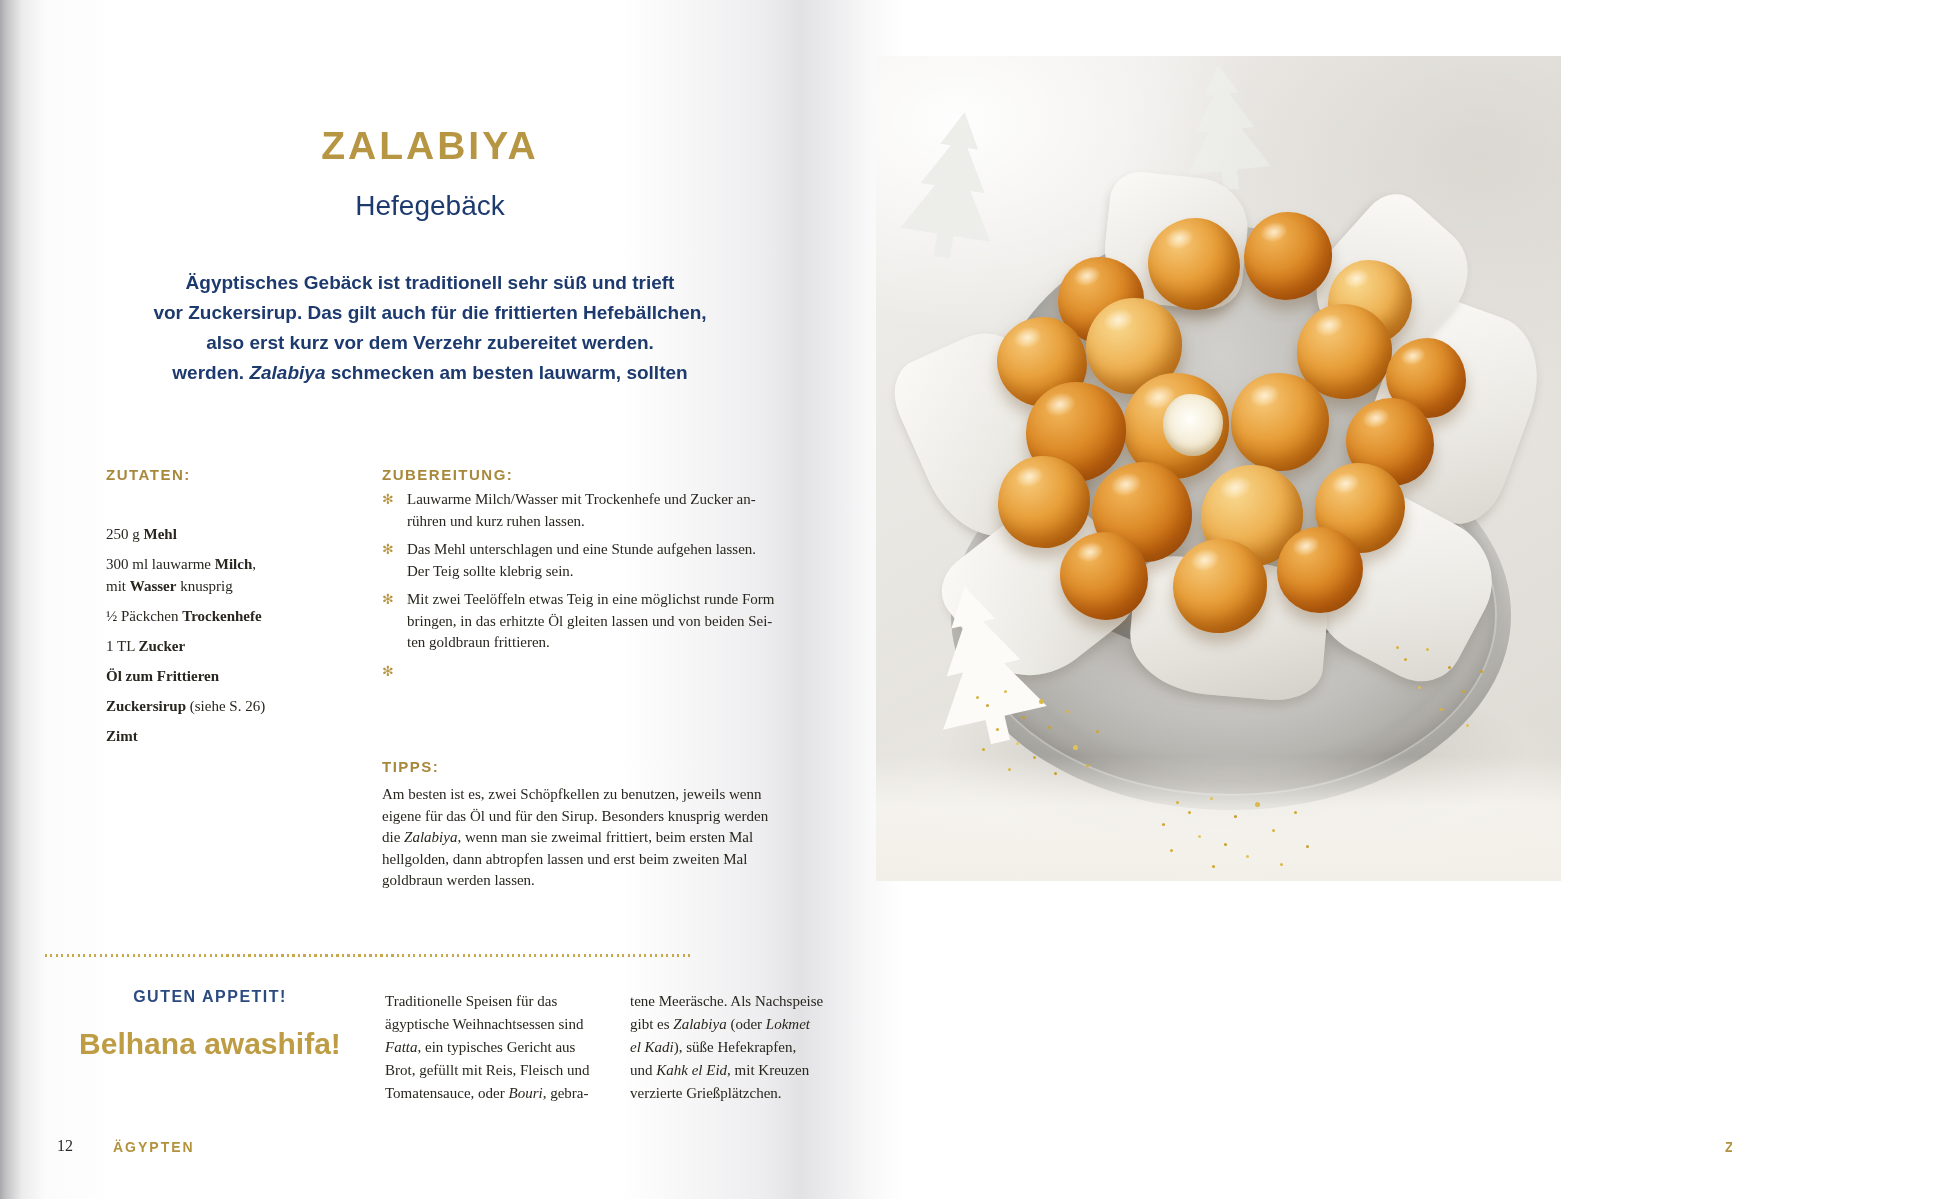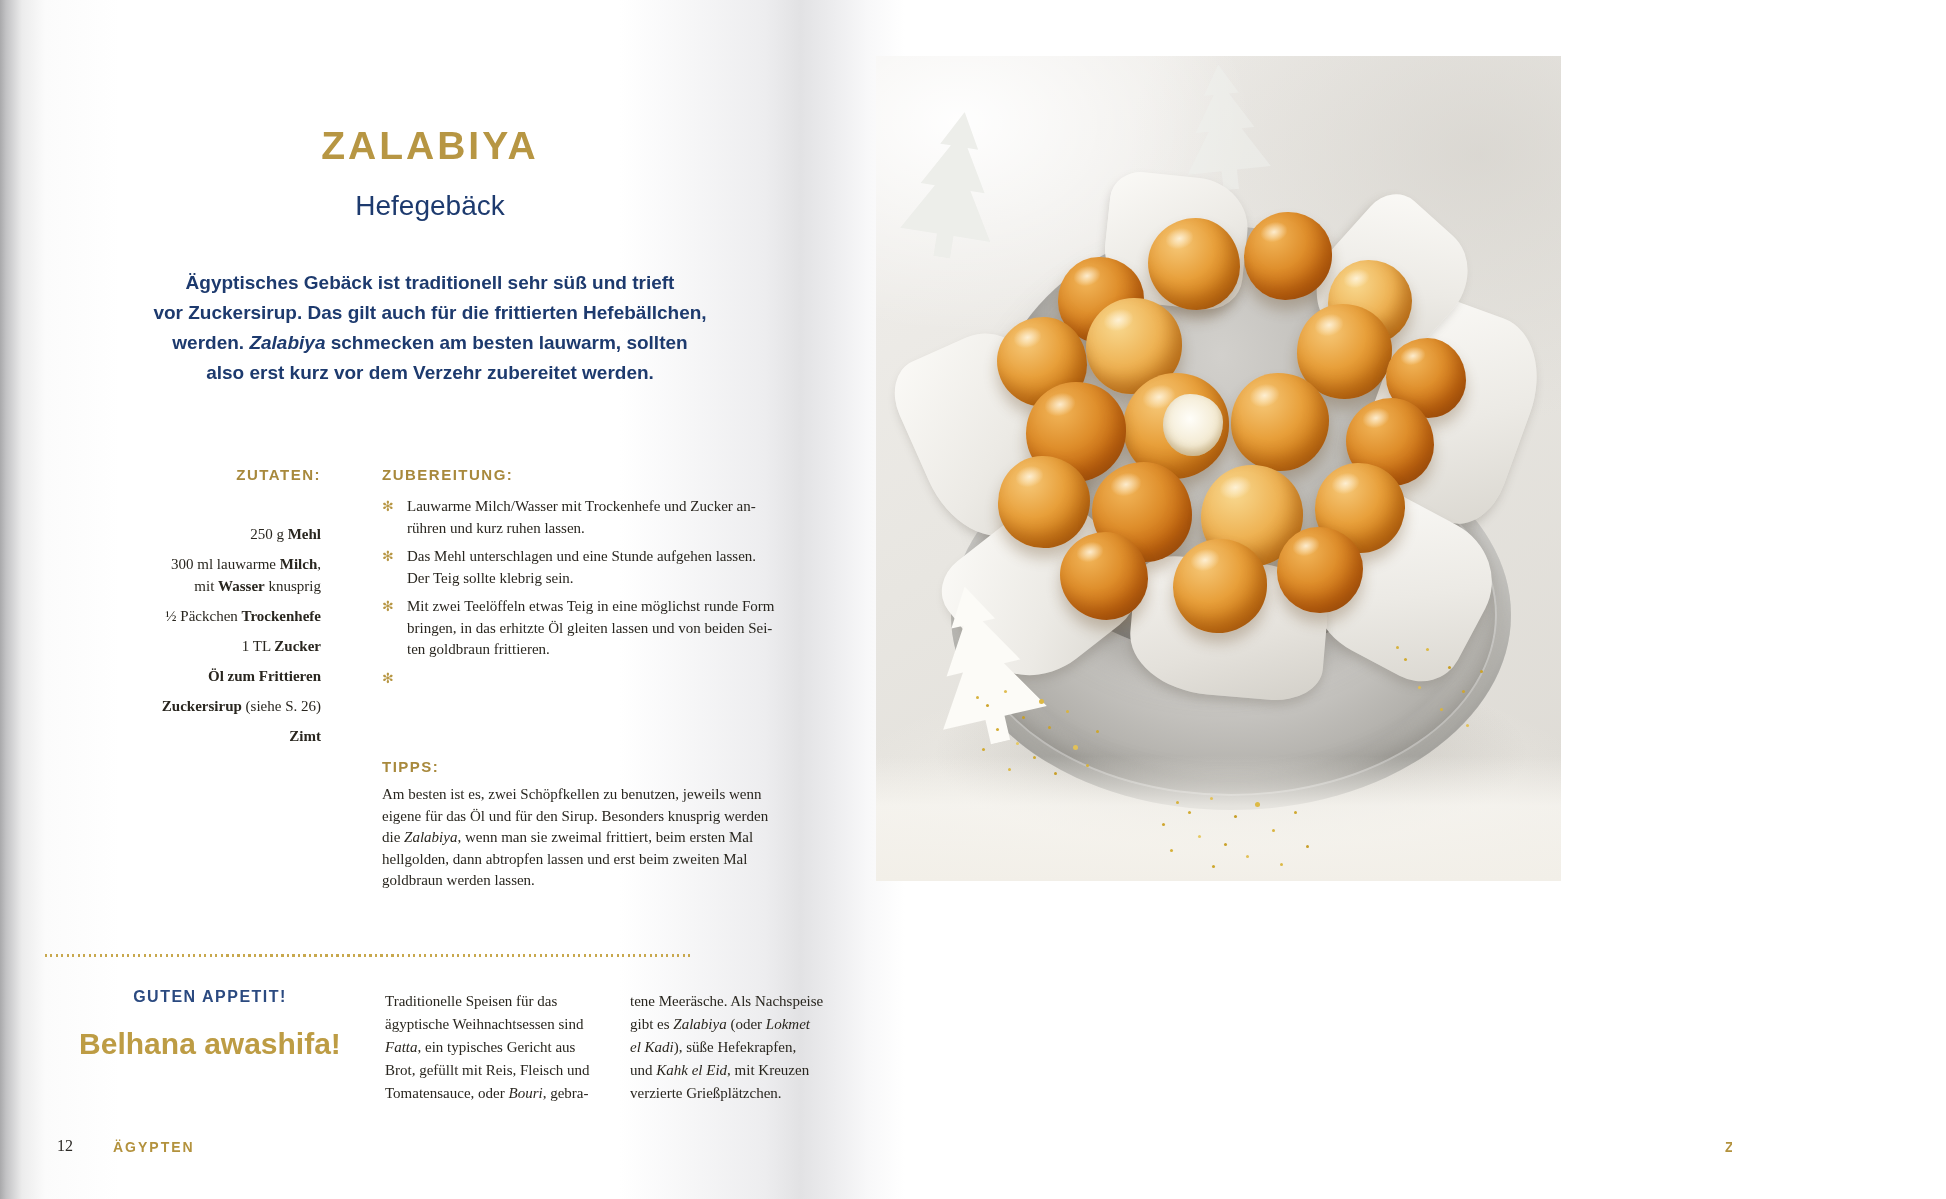--- a/index.html
+++ b/index.html
@@ -132,8 +132,8 @@
   <div class="intro">
       <div><span>Ägyptisches Gebäck ist traditionell sehr süß und trieft</span></div>
       <div><span>vor Zuckersirup. Das gilt auch für die frittierten Hefebällchen,</span></div>
+      <div><span>also erst kurz vor dem Verzehr zubereitet werden.</span></div>
       <div><span>werden. </span><span class="i">Zalabiya</span><span> schmecken am besten lauwarm, sollten</span></div>
-      <div><span>also erst kurz vor dem Verzehr zubereitet werden.</span></div>
     </div>
 
   <div class="ingredients">

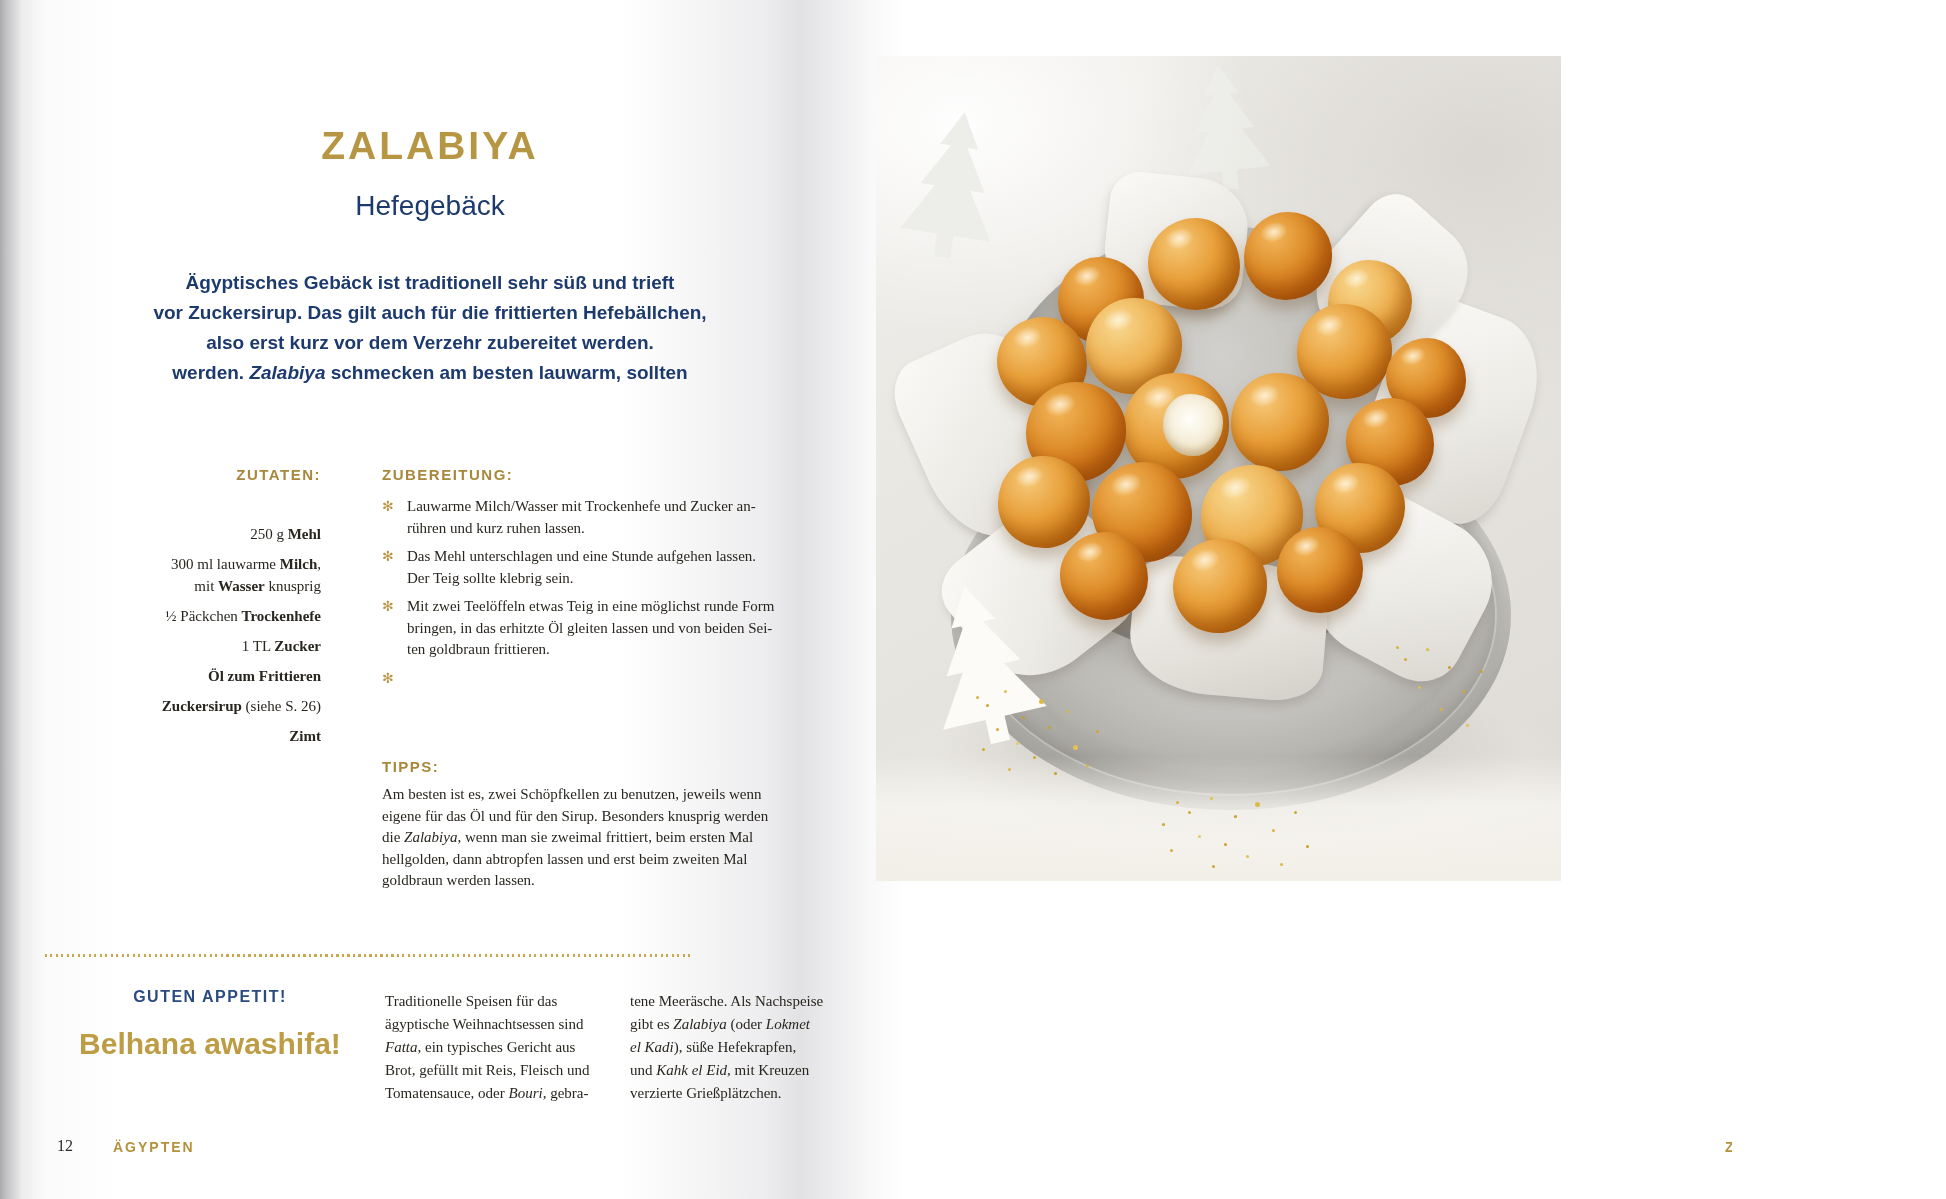--- a/index.html
+++ b/index.html
@@ -31,7 +31,7 @@
   .i{font-style:italic;}
   .b{font-weight:bold;}
   .col-header{font-size:15px;font-weight:bold;letter-spacing:1.5px;color:var(--gold-deep);}
-  .ingredients{position:absolute;left:86px;top:466px;width:235px;text-align:right;}
+  .ingredients{position:absolute;left:106px;top:466px;width:235px;text-align:left;}
   .ingredients .col-header{margin-bottom:14px;}
   .ing-list{font-family:"Liberation Serif",serif;font-size:15px;line-height:22px;color:var(--ink);margin-top:40px;}
   .ing-item{margin-bottom:8px;}

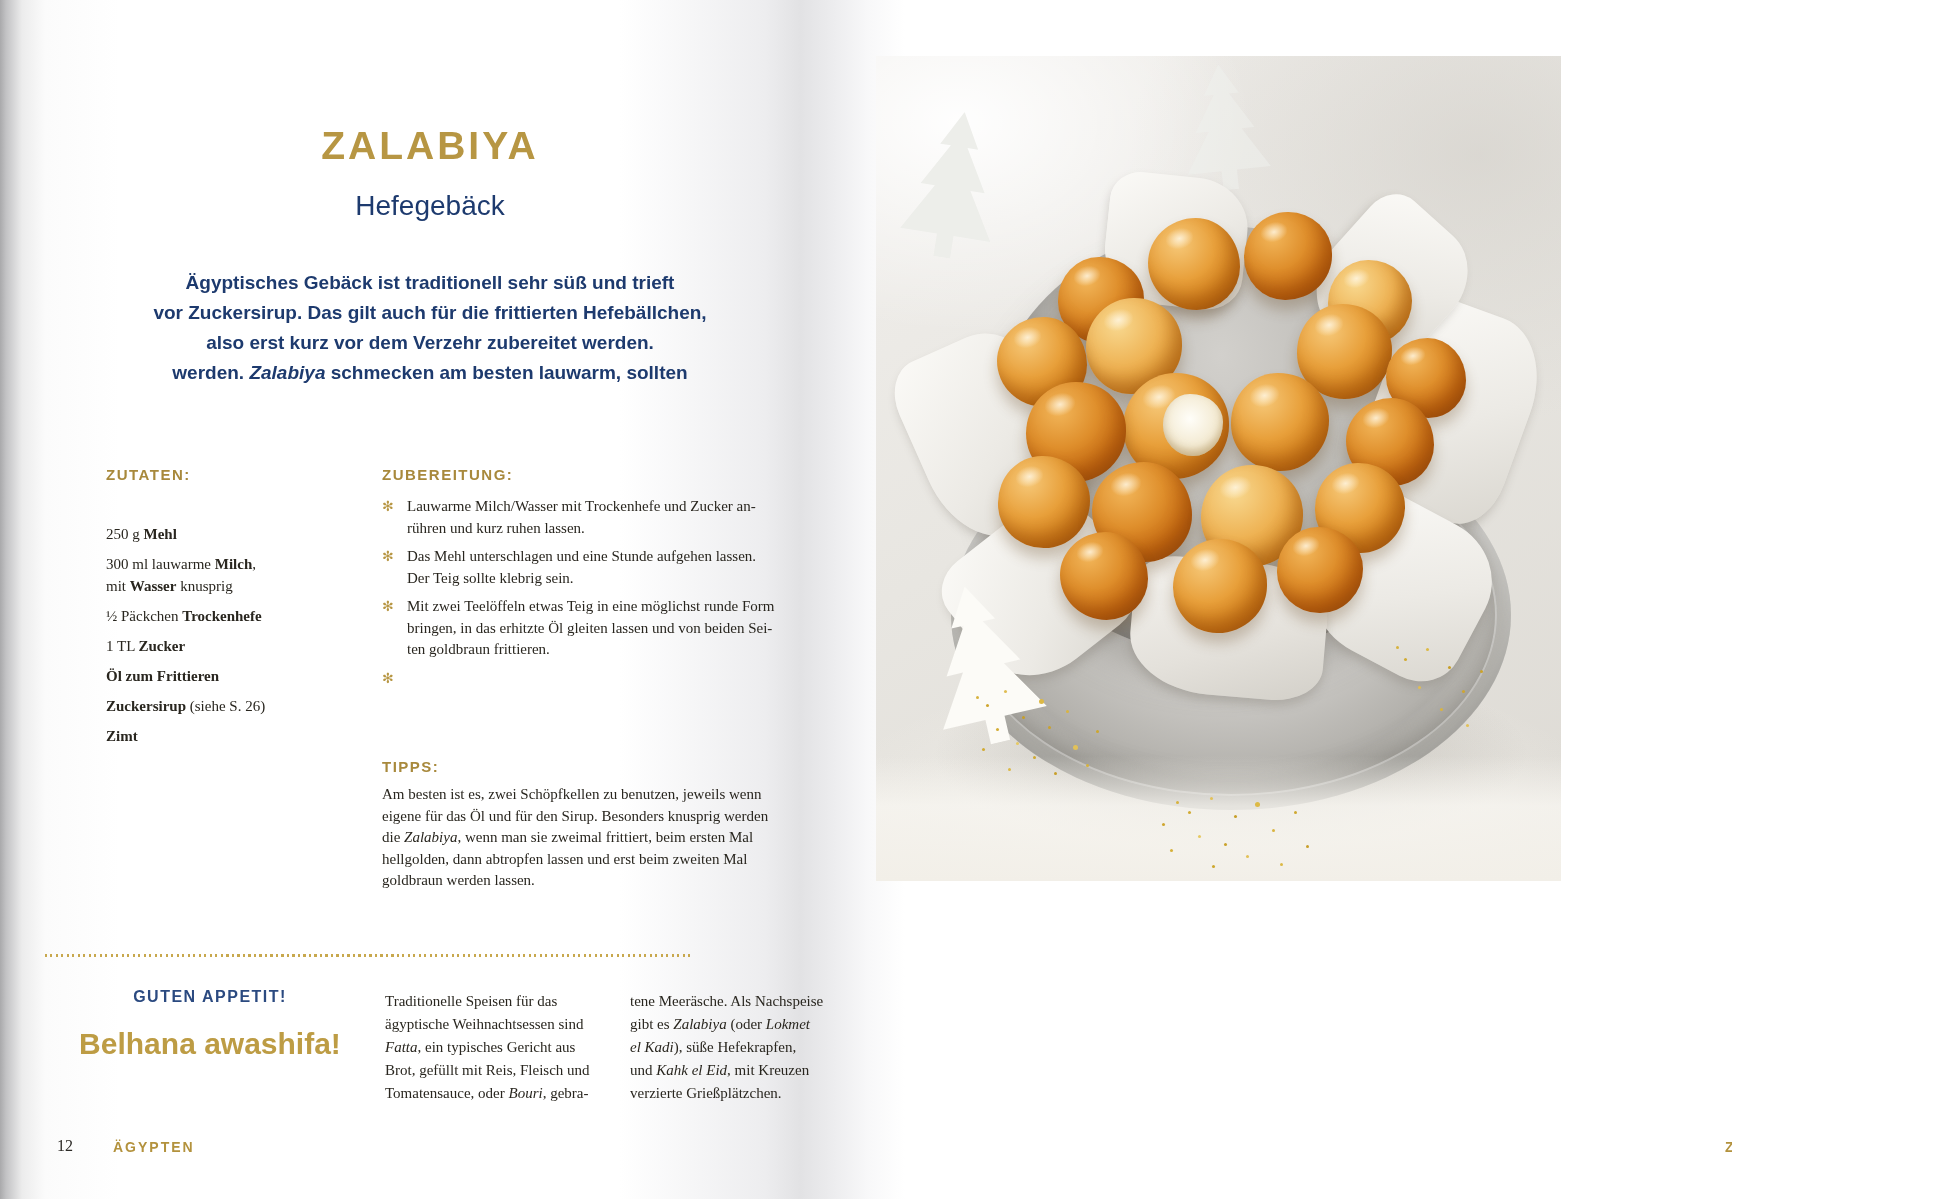--- a/index.html
+++ b/index.html
@@ -36,7 +36,7 @@
   .ing-list{font-family:"Liberation Serif",serif;font-size:15px;line-height:22px;color:var(--ink);margin-top:40px;}
   .ing-item{margin-bottom:8px;}
   .preparation{position:absolute;left:382px;top:466px;width:420px;}
-  .preparation .col-header{margin-bottom:13px;}
+  .preparation .col-header{margin-bottom:6px;}
   .step{display:flex;margin-bottom:7px;}
   .bullet{flex:0 0 15px;margin-right:10px;color:var(--gold);
     font-family:"DejaVu Sans",sans-serif;font-size:14px;line-height:21.5px;}

